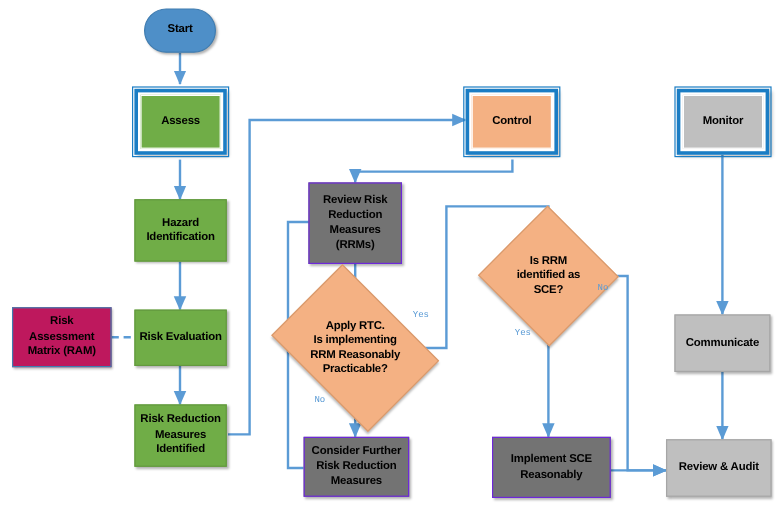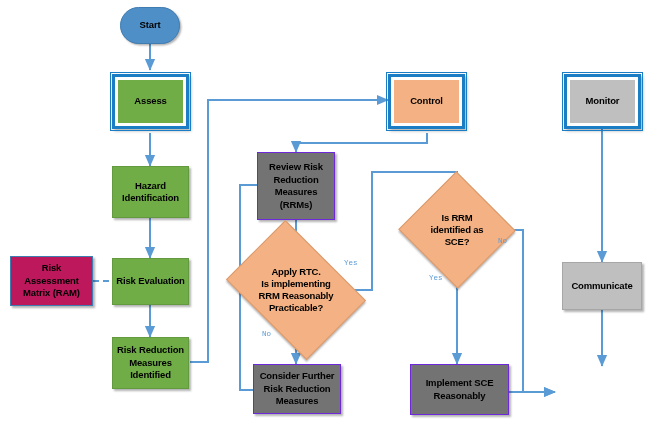--- a/index.html
+++ b/index.html
@@ -242,6 +242,9 @@
     <span class="label">Communicate</span>
   </div>
 
+  <div class="node rect-gray" style="left:555px; top:366px; width:88px; height:48px;">
+    <span class="label">Review &amp; Audit</span>
+  </div>
 
   <span class="edge-label" style="left:344px; top:259px;">Yes</span>
   <span class="edge-label" style="left:262px; top:330px;">No</span>

